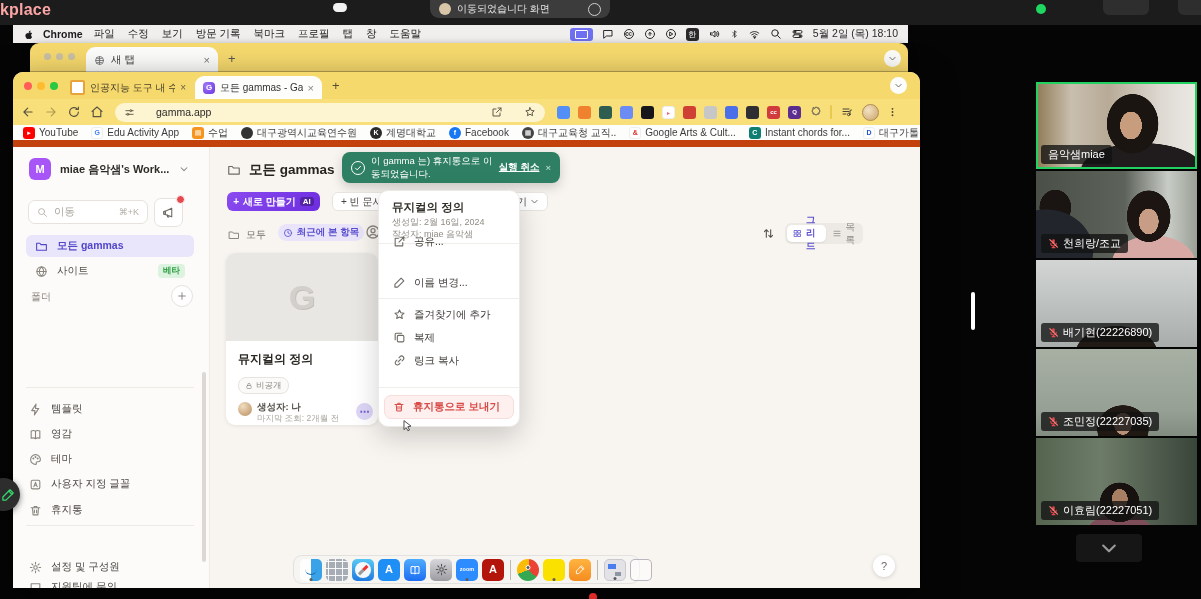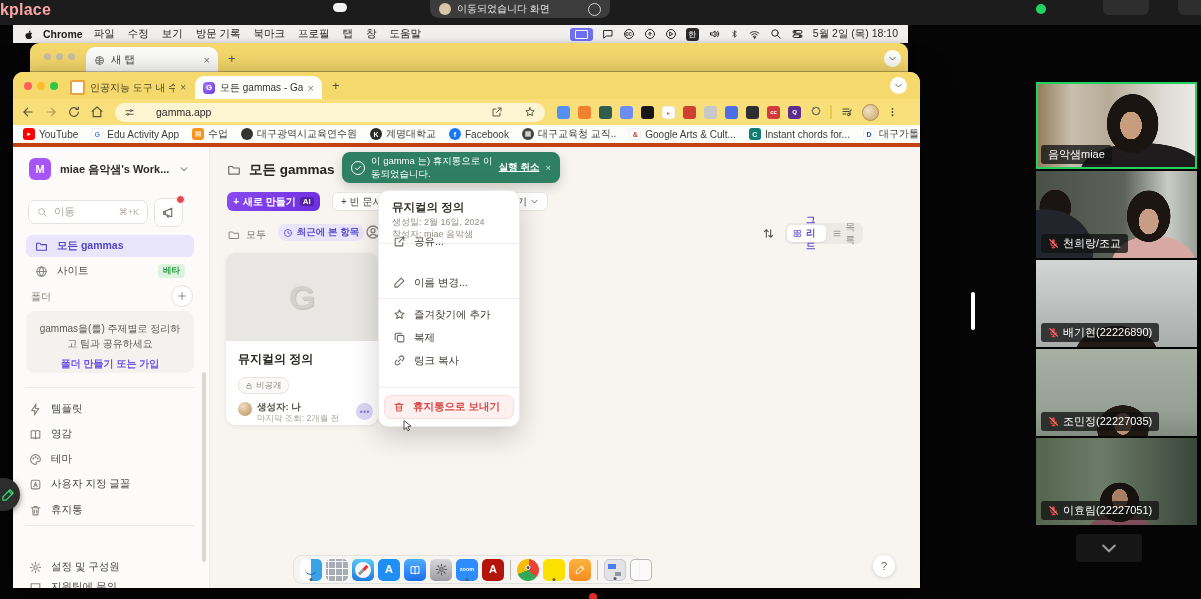--- a/index.html
+++ b/index.html
@@ -67,7 +67,7 @@
   .extdiv{width:2px;height:14px;background:#e7c94f;border-radius:1px;}
   .avatar-sm{width:15px;height:15px;border-radius:50%;background:radial-gradient(circle at 35% 35%,#f3e2c2,#caa36a);border:1px solid #b08c55;}
 
-  #bookbar{position:absolute;left:0;top:53px;width:100%;height:22px;background:#fdfdfc;border-bottom:4px solid #c2410c;
+  #bookbar{position:absolute;left:0;top:53px;width:100%;height:22px;background:#fdfdfc;border-bottom:7px solid #c2410c;
            display:flex;align-items:center;gap:13px;padding:0 10px;box-sizing:border-box;font-size:10px;color:#3c3c3c;}
   .bm{display:flex;align-items:center;gap:4px;white-space:nowrap;}
   .fav{width:12px;height:12px;border-radius:3px;flex:none;display:flex;align-items:center;justify-content:center;color:#fff;font-size:7px;font-weight:bold;}

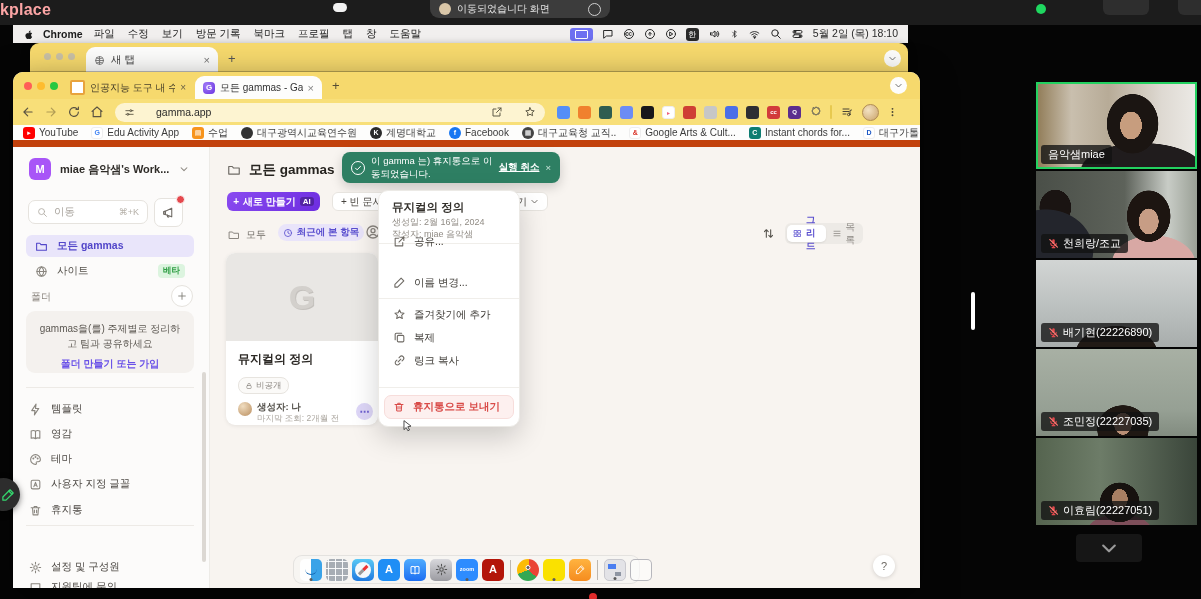--- a/index.html
+++ b/index.html
@@ -547,10 +547,6 @@
               </svg>
             </span>
           </div>
-        <div class="promo">
-          <span>gammas을(를) 주제별로 정리하고 팀과 공유하세요</span>
-          <span class="promolink">폴더 만들기 또는 가입</span>
-        </div>
         <div class="sdiv" style="top:240px"></div>
         <div class="srow" style="top:277px">
             <span class="ic sic">

